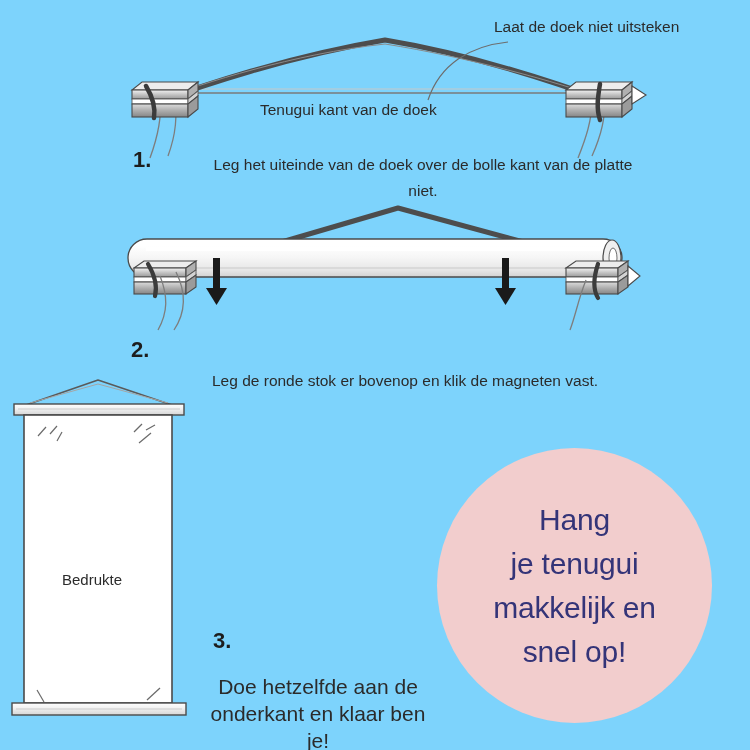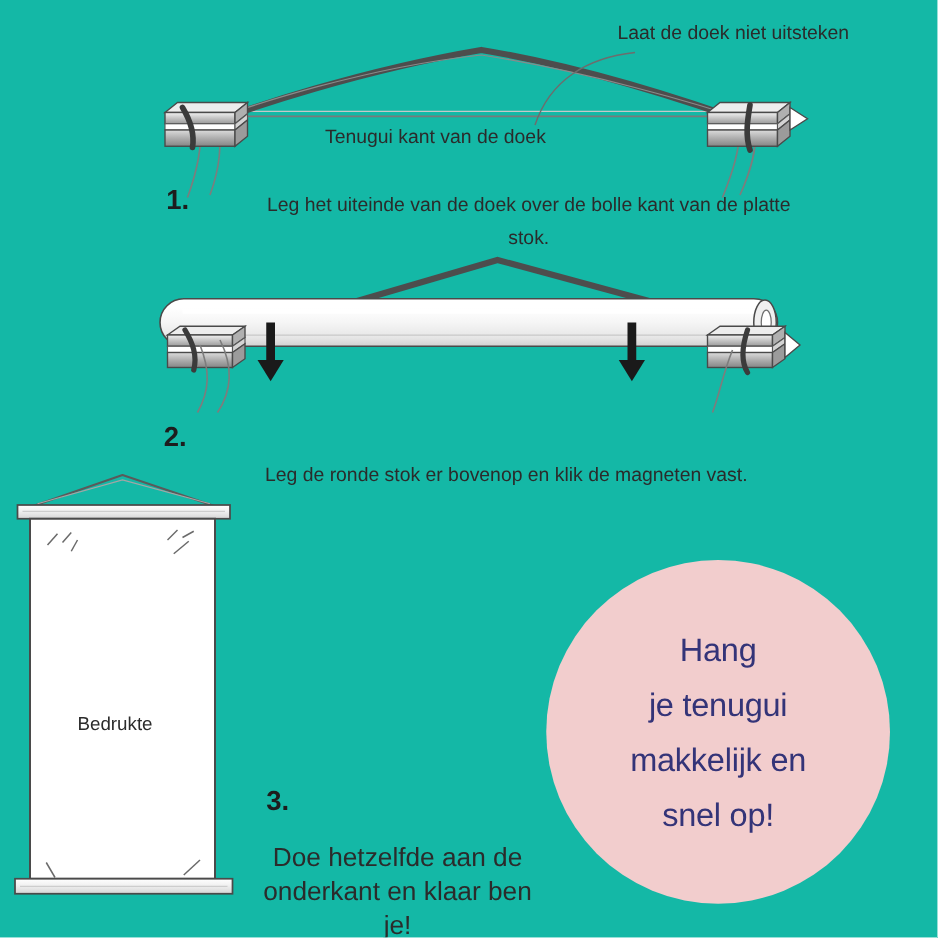--- a/index.html
+++ b/index.html
@@ -14,7 +14,7 @@
     position: relative;
     width: 750px;
     height: 750px;
-    background: #14b8a6;
+    background: #7dd3fc;
     overflow: hidden;
   }
   .svg-layer {

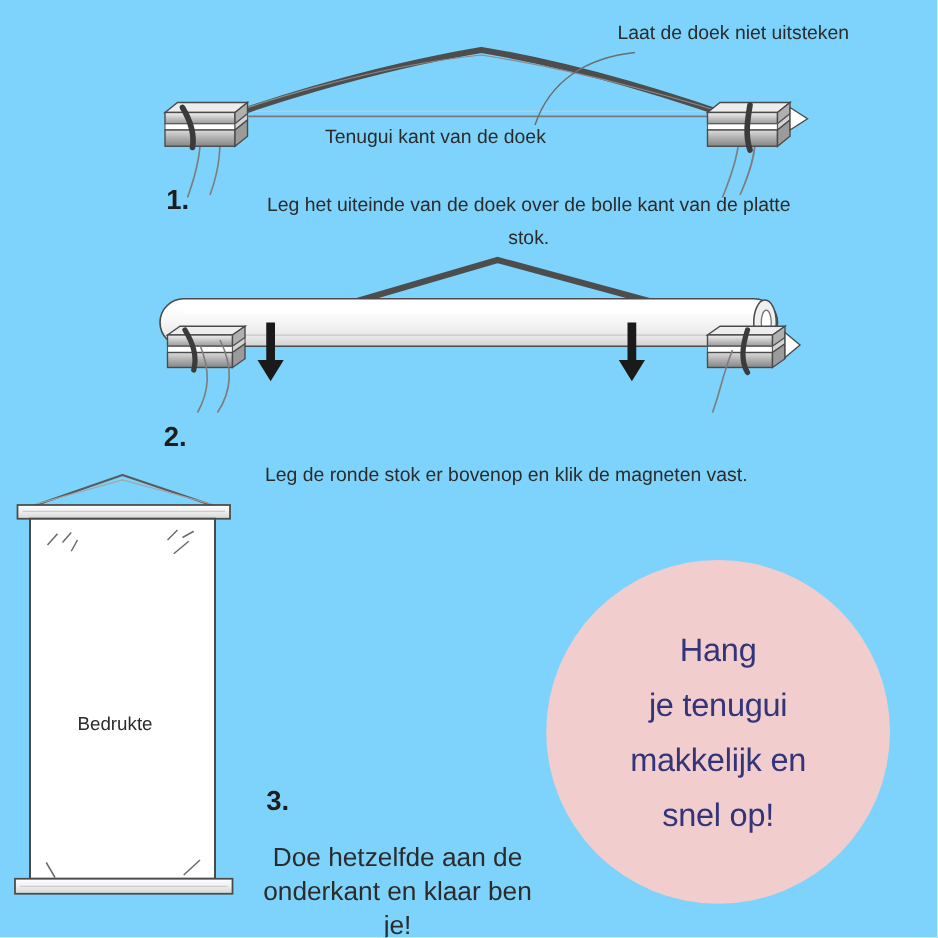--- a/index.html
+++ b/index.html
@@ -286,7 +286,7 @@
 
   <div class="txt" id="step1-caption">
     <span class="first-line">Leg het uiteinde van de doek over de bolle kant van de platte</span><br>
-    <span>stok.</span>
+    <span>niet.</span>
   </div>
 
   <div class="txt" id="step2-number">2.</div>

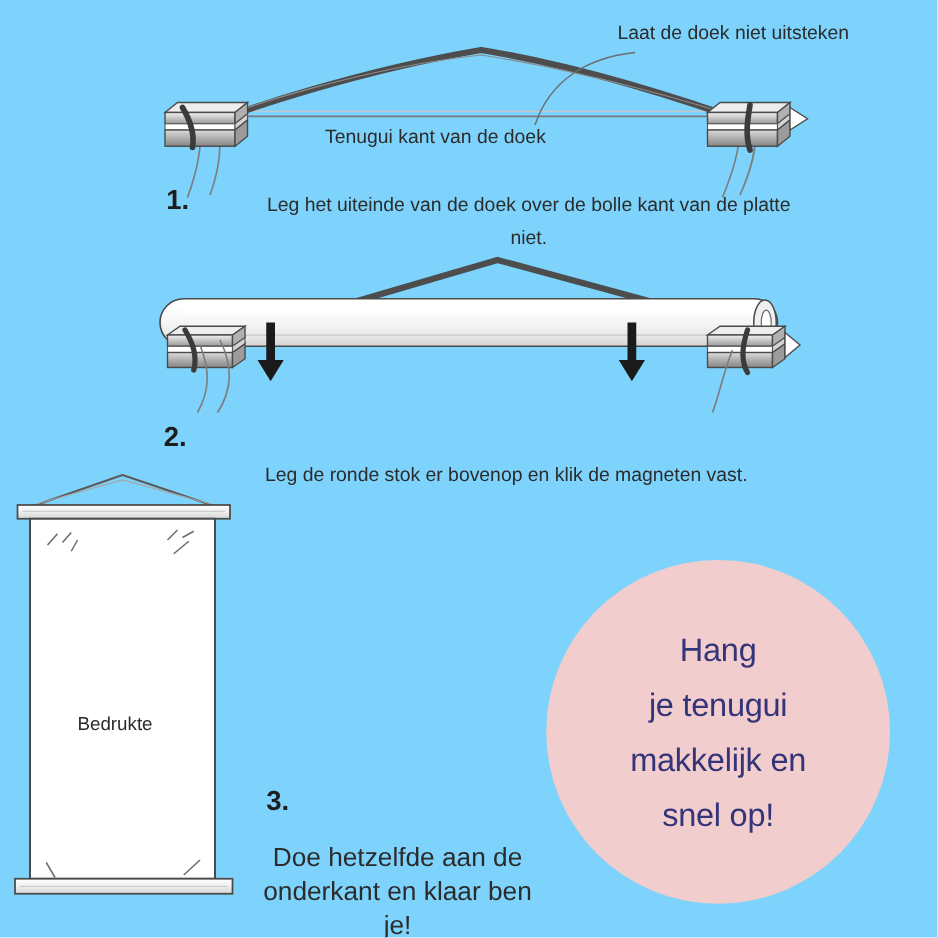--- a/index.html
+++ b/index.html
@@ -110,7 +110,7 @@
   }
   #promo-text {
     text-align: center;
-    font-size: 26px;
+    font-size: 30px;
     line-height: 44px;
     color: #343478;
     font-family: "Liberation Sans", sans-serif;

